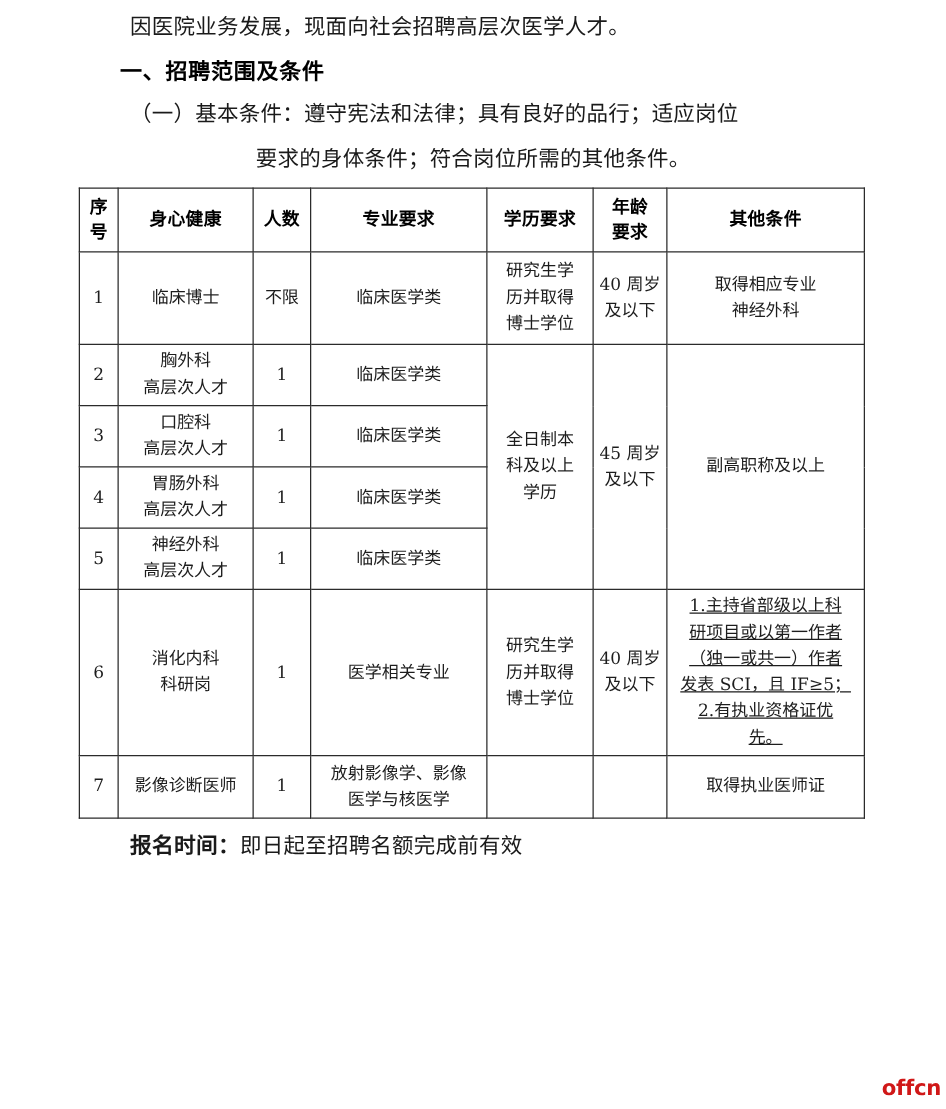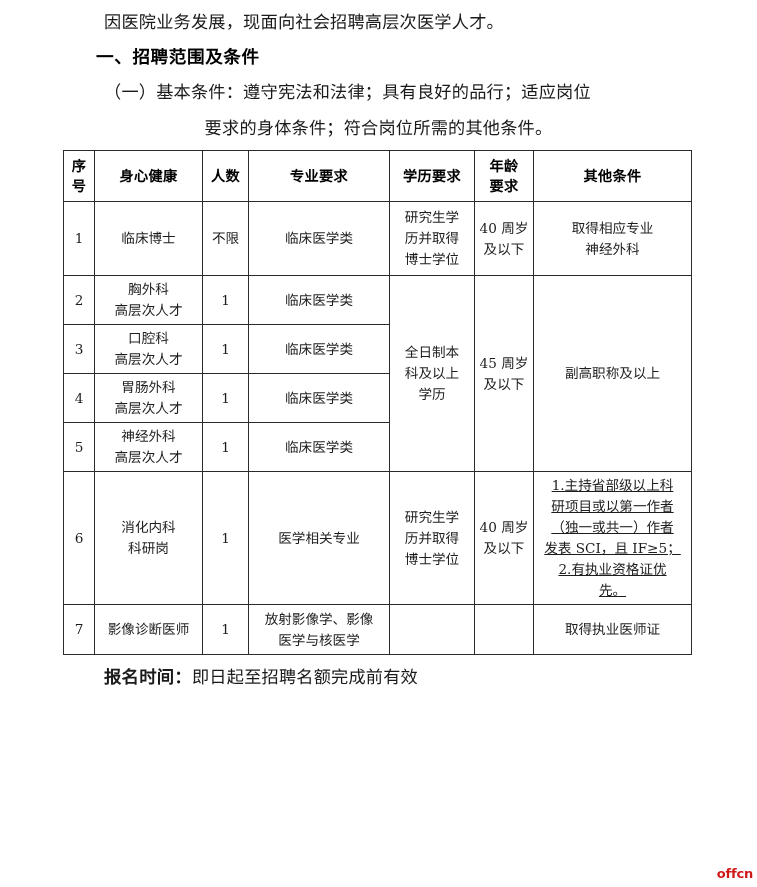--- a/index.html
+++ b/index.html
@@ -109,7 +109,7 @@
     bottom: 6px;
     font-family: "DejaVu Sans", "Liberation Sans", sans-serif;
     font-weight: bold;
-    font-size: 13px;
+    font-size: 17px;
     color: #d01818;
     letter-spacing: -0.2px;
   }

